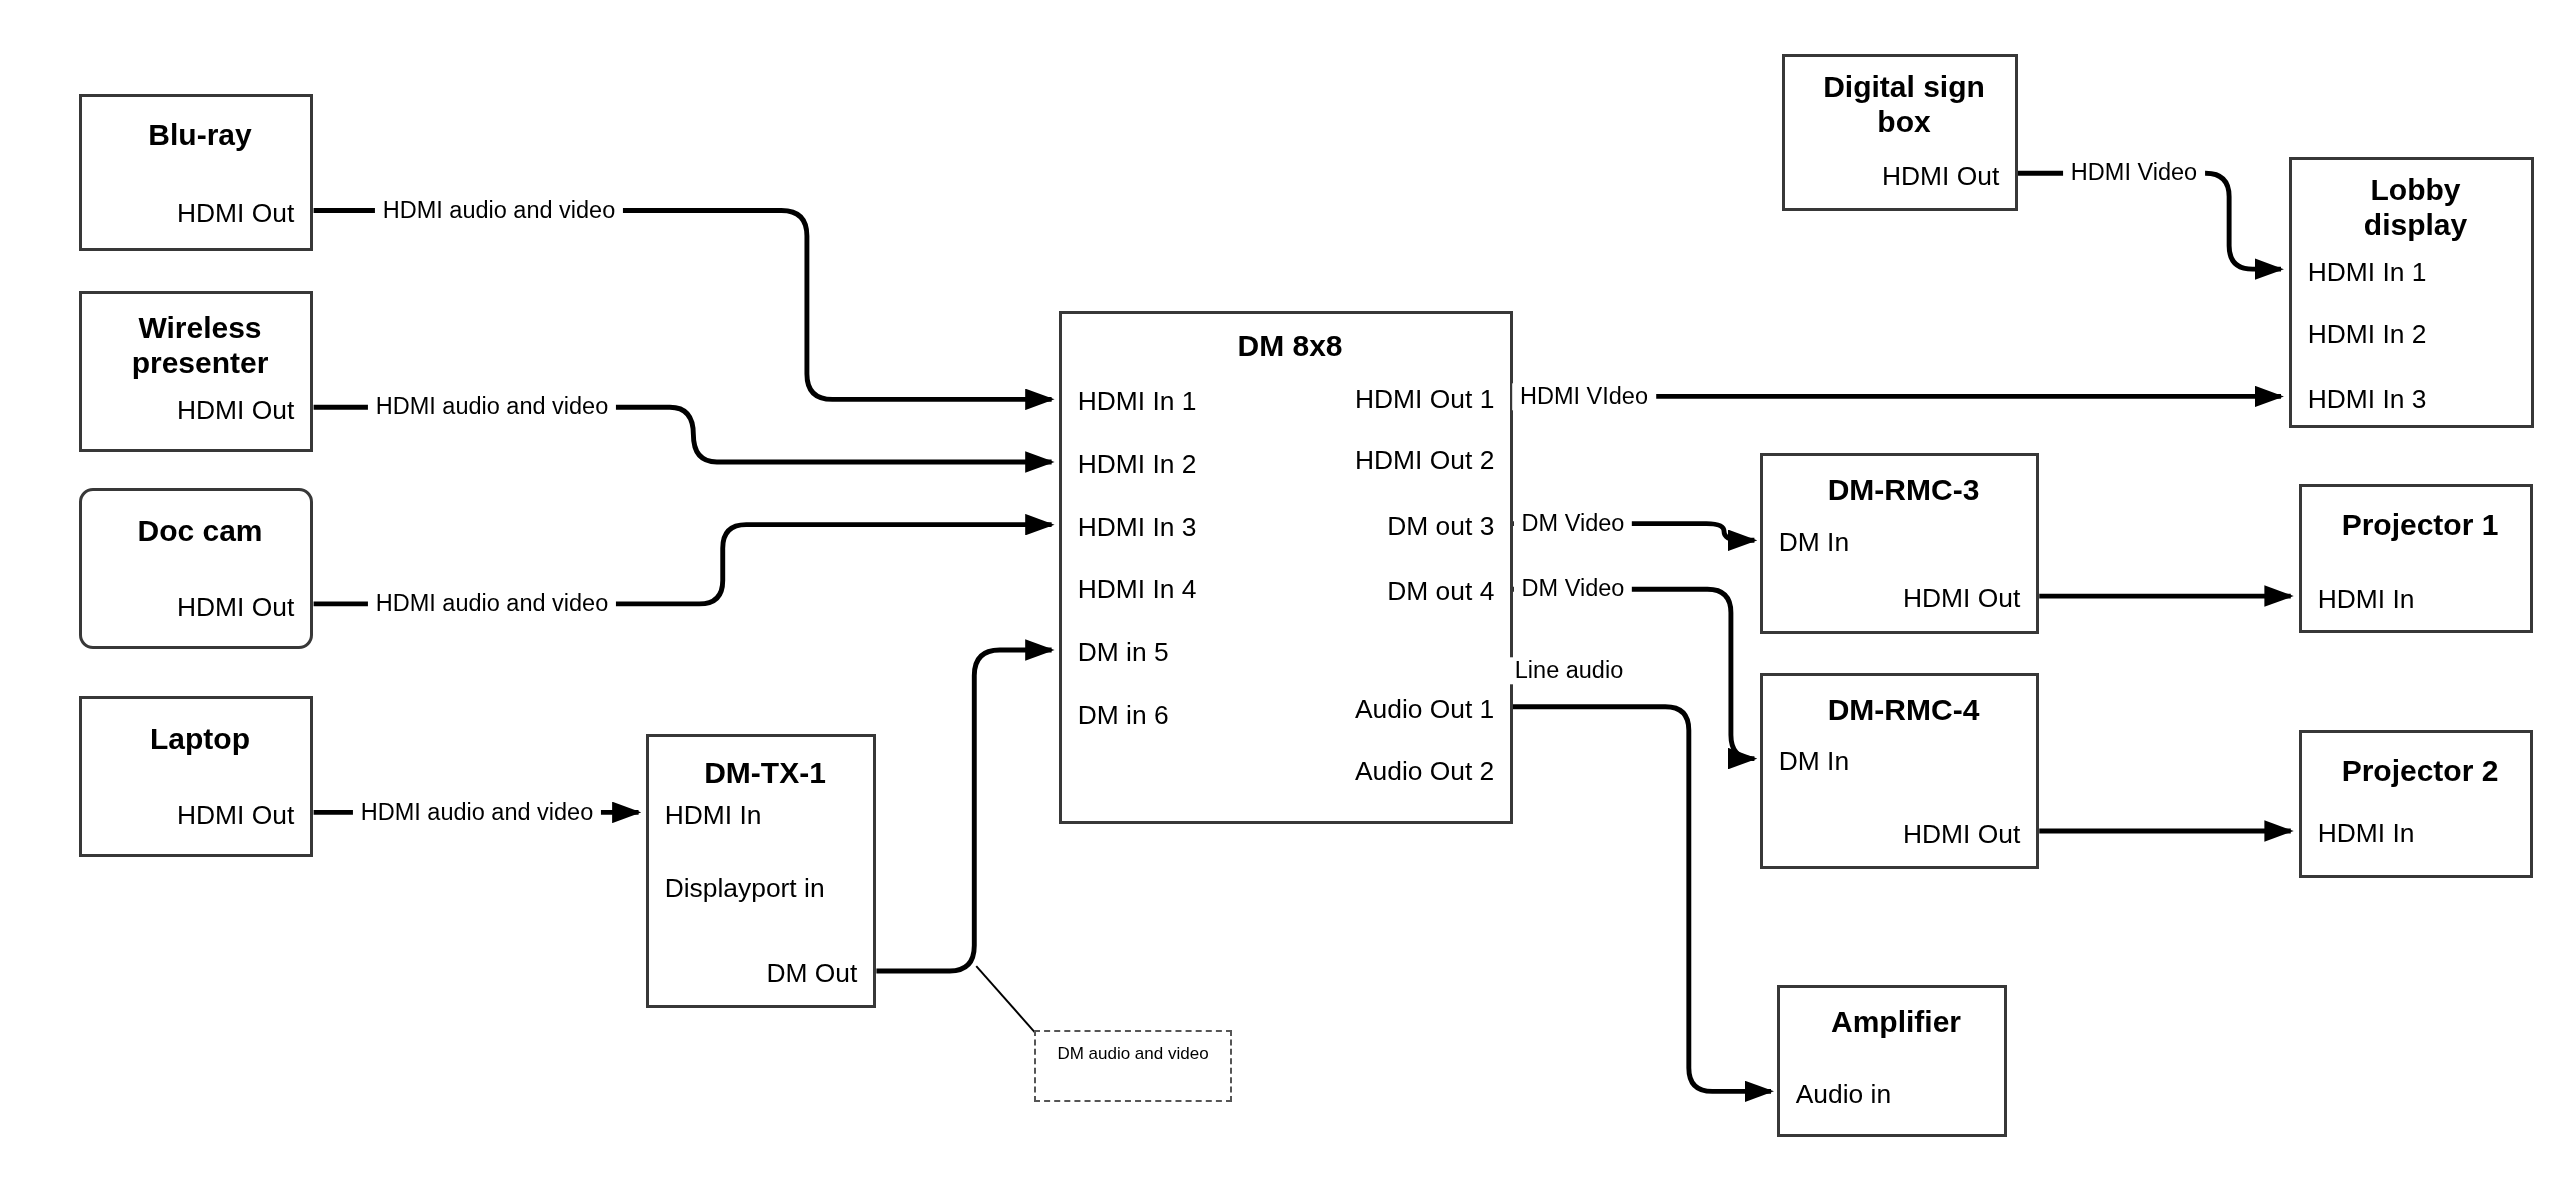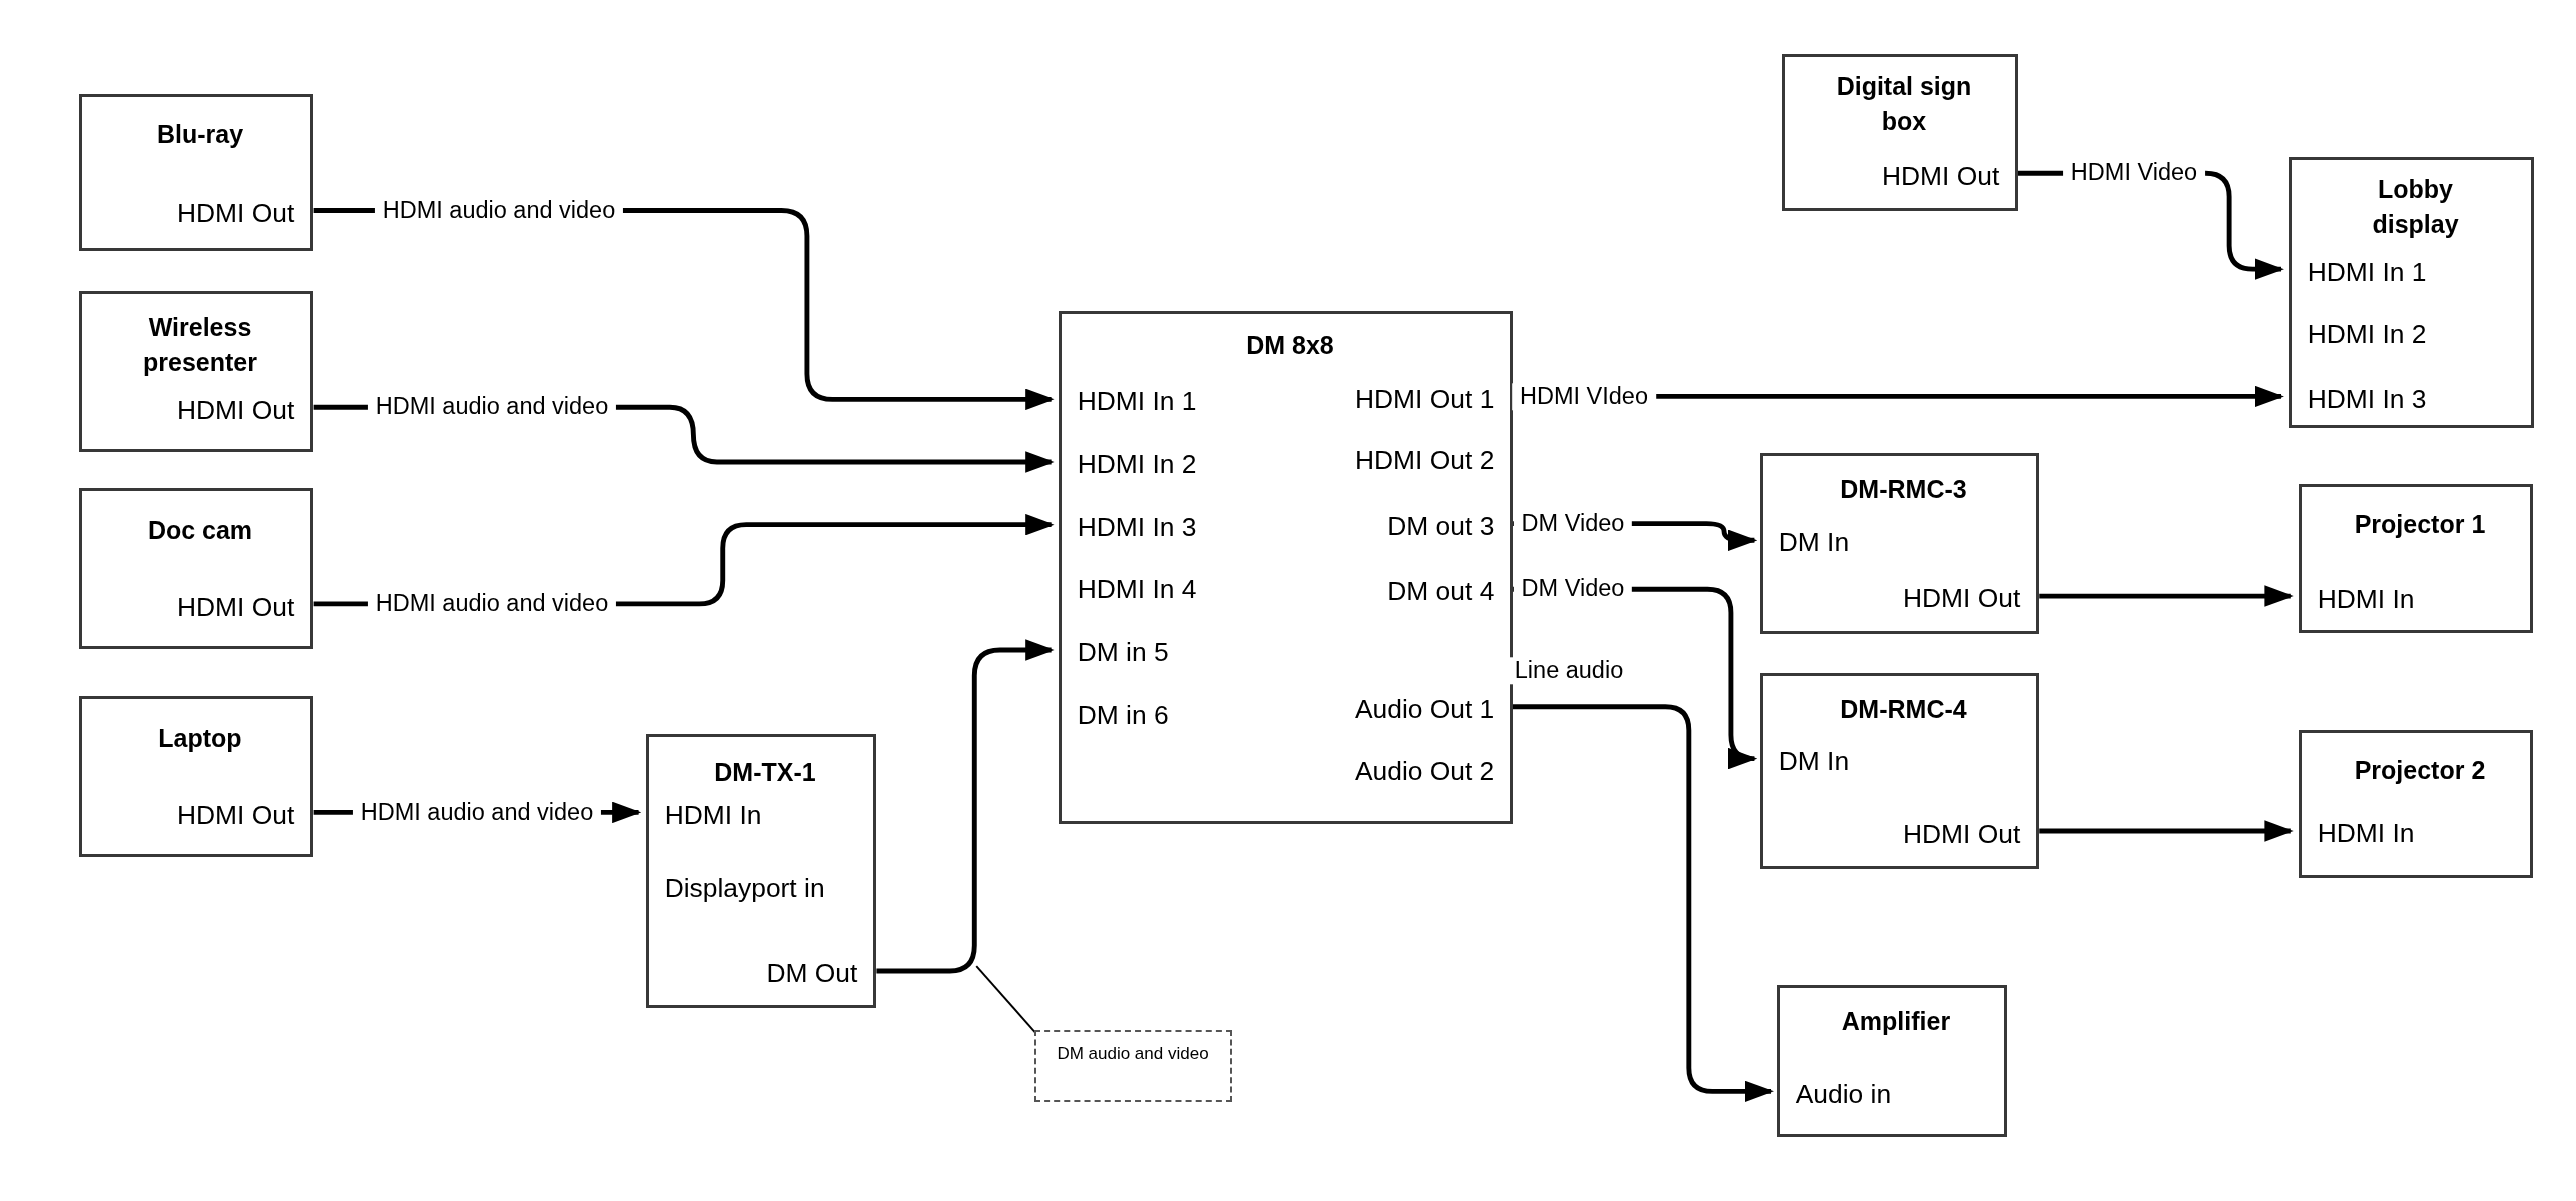--- a/index.html
+++ b/index.html
@@ -24,7 +24,7 @@
     left:0;right:0;
     text-align:center;
     font-weight:bold;
-    font-size:25px;
+    font-size:30px;
     line-height:35px;
     padding-left:8px;
   }

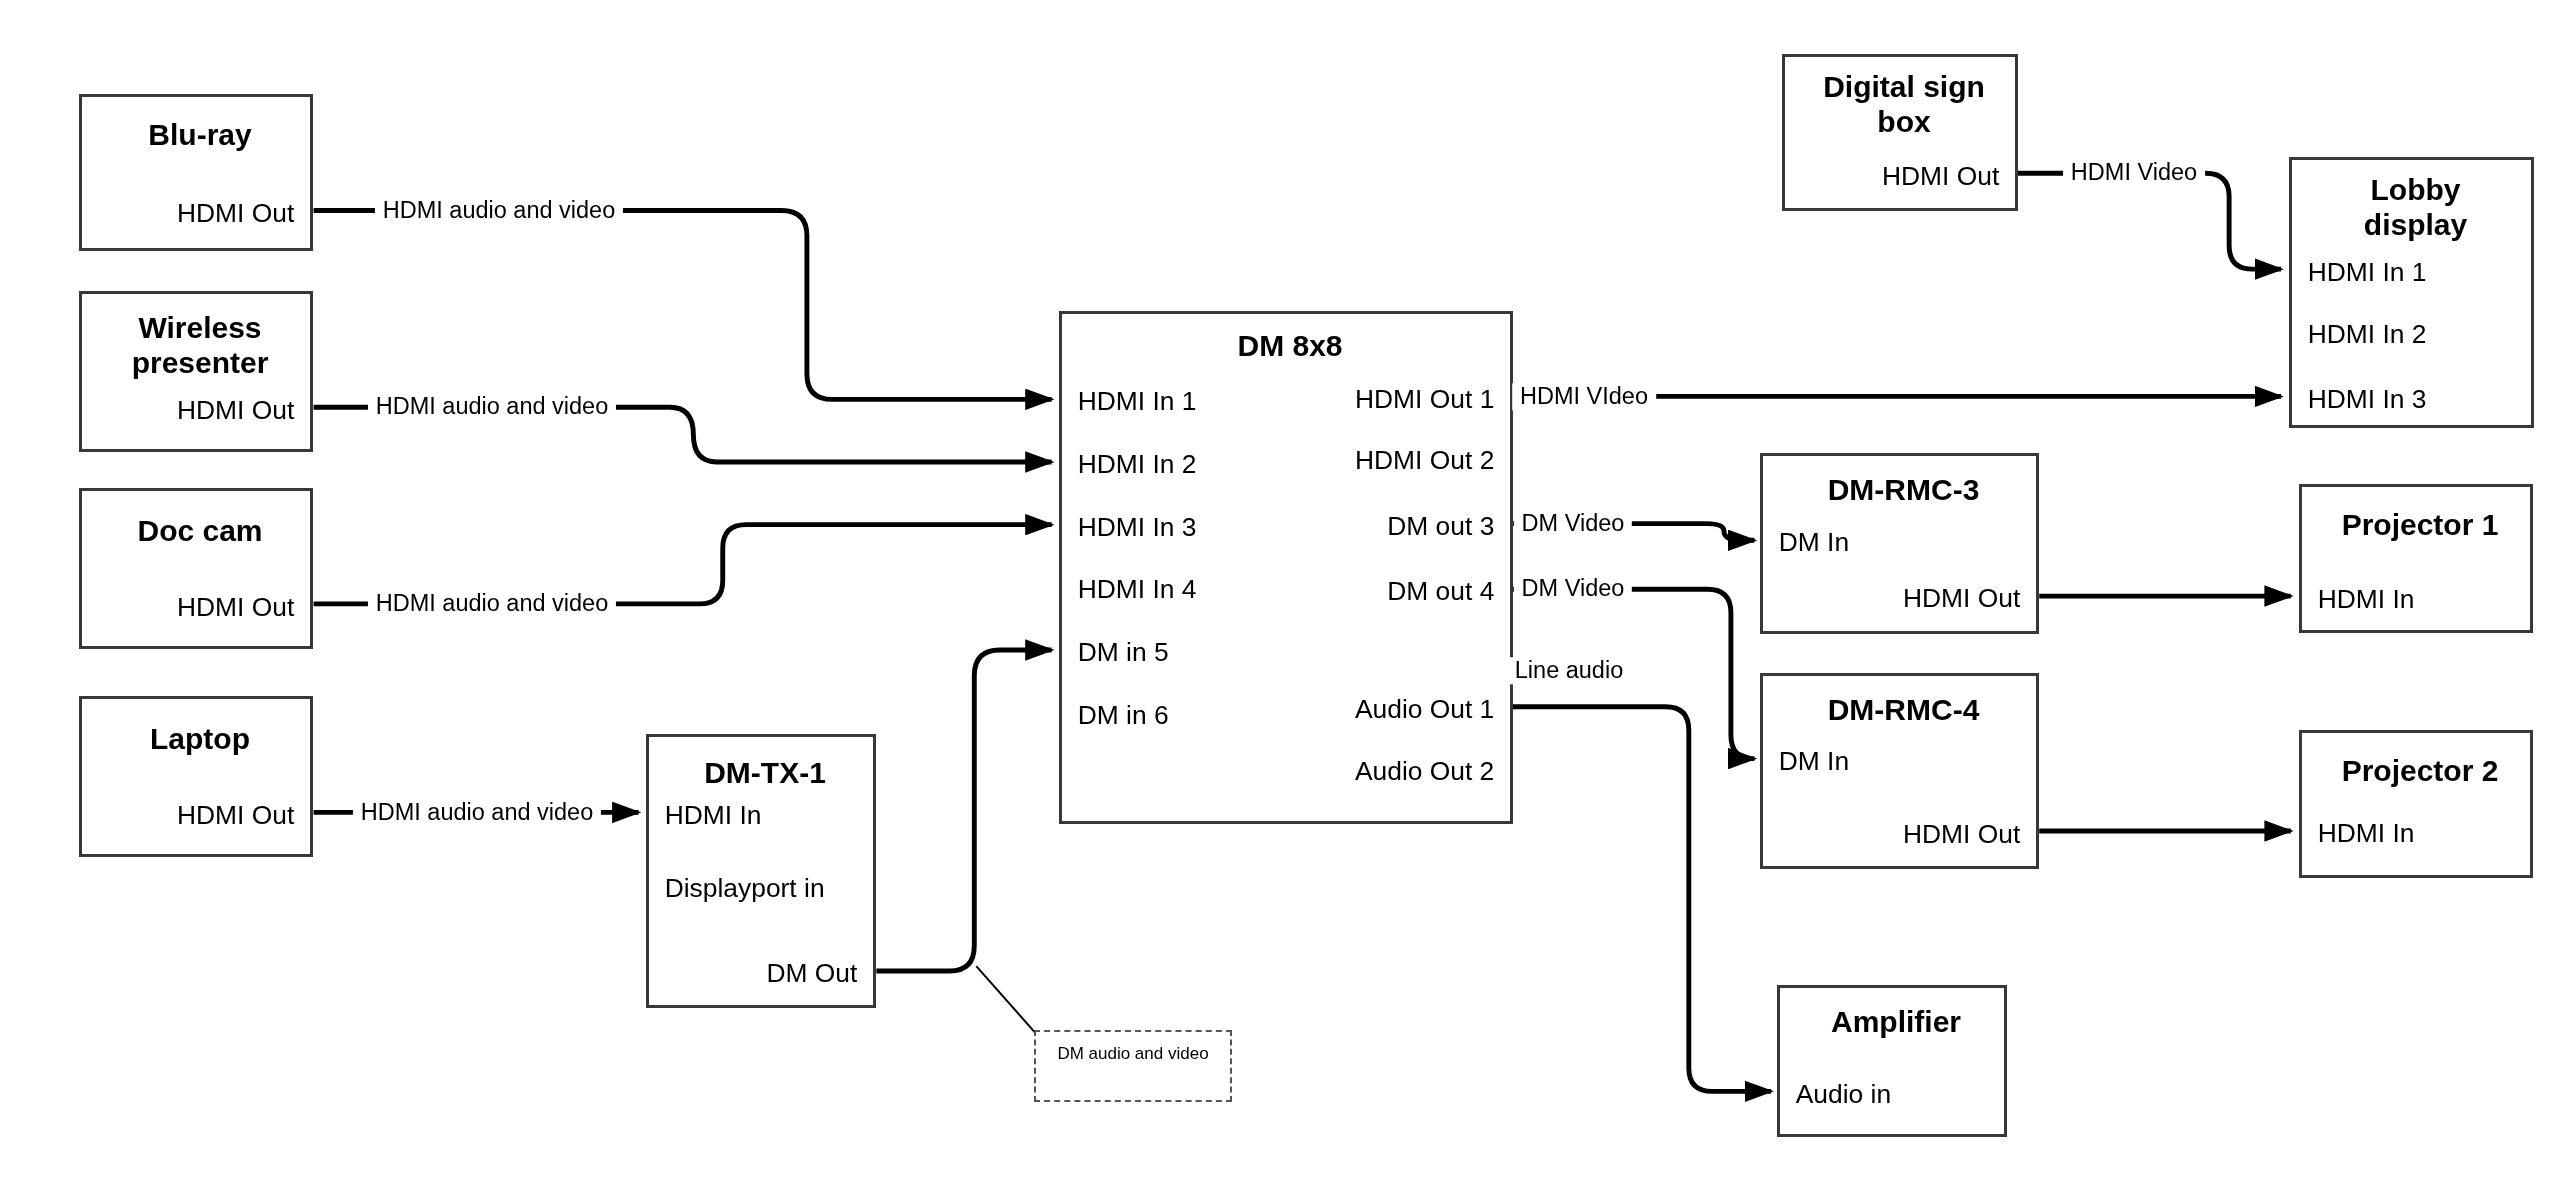--- a/index.html
+++ b/index.html
@@ -97,7 +97,7 @@
     <div class="port r" style="top:101px;">HDMI Out</div>
   </div>
 
-  <div class="node" style="left:79px;top:488px;width:234px;height:161px;">
+  <div class="node" style="left:79px;top:488px;width:234px;height:161px;border-radius:14px;">
     <div class="title" style="top:21.5px;">Doc cam</div>
     <div class="port r" style="top:101px;">HDMI Out</div>
   </div>

